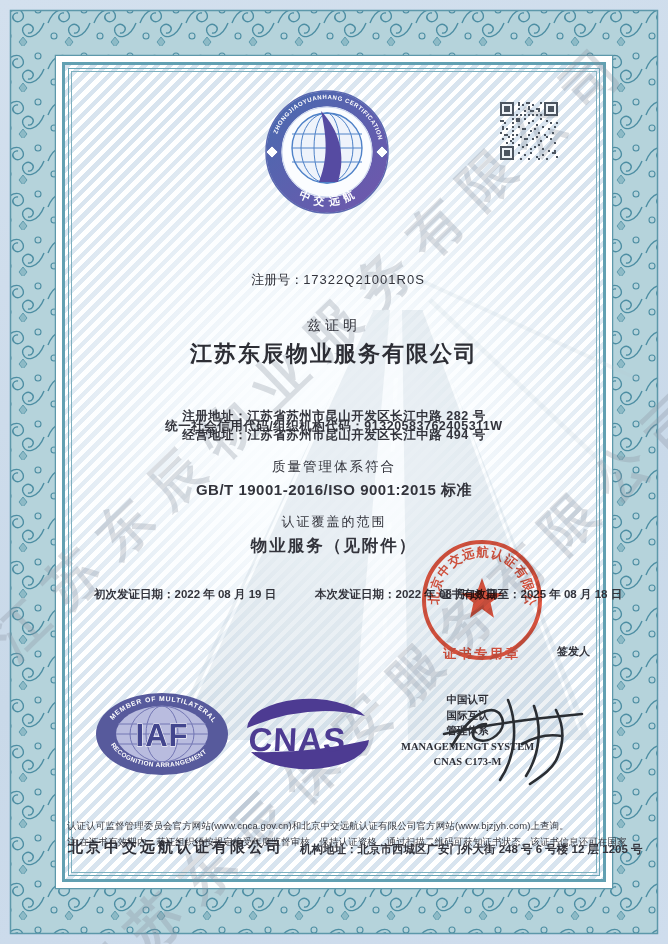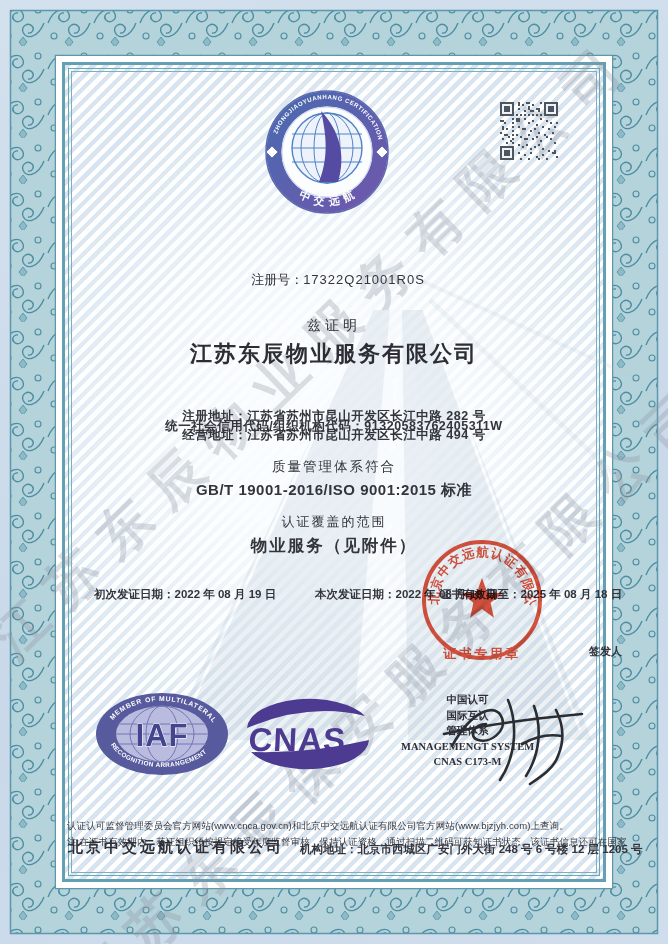--- a/index.html
+++ b/index.html
@@ -37,7 +37,7 @@
   .scopeval{top:535px;font-weight:700;font-size:16.5px;letter-spacing:2px;}
   .date{position:absolute;font-weight:600;font-size:11.5px;color:#33343c;white-space:nowrap;z-index:20;padding-left:26px;}
   .d1{left:68px;top:587px;}.d2{left:289px;top:587px;}.d3{left:414px;top:587px;}
-  .signer{position:absolute;left:557px;top:644px;font-weight:600;font-size:11px;color:#33343c;z-index:20;margin-left:32px;}
+  .signer{position:absolute;left:557px;top:644px;font-weight:600;font-size:11px;color:#33343c;z-index:20;}
   .note{position:absolute;left:67px;font-size:9.5px;color:#383940;white-space:nowrap;z-index:20;letter-spacing:.1px;}
   .n1{top:836px;}.n2{top:820px;}
   .forg{position:absolute;left:68px;top:838px;font-family:"Liberation Serif",serif;font-weight:700;

